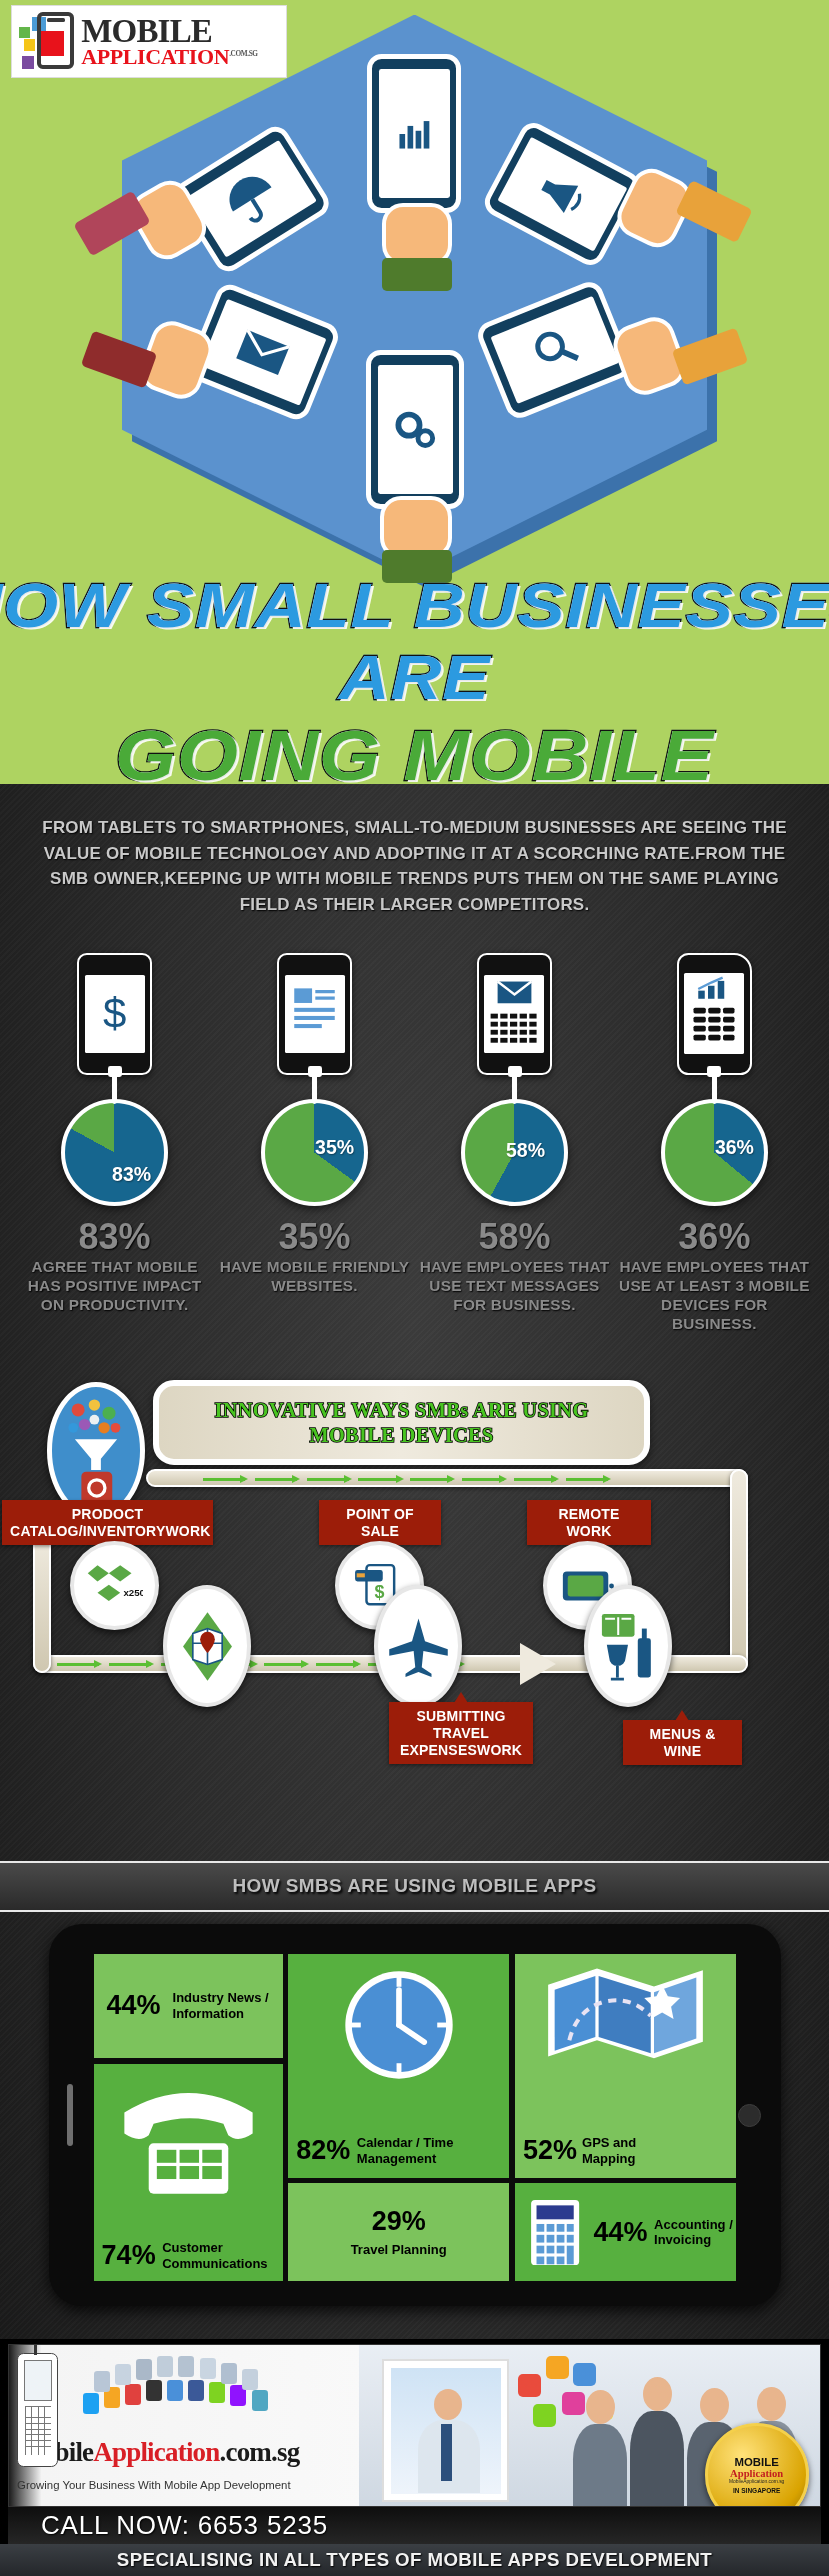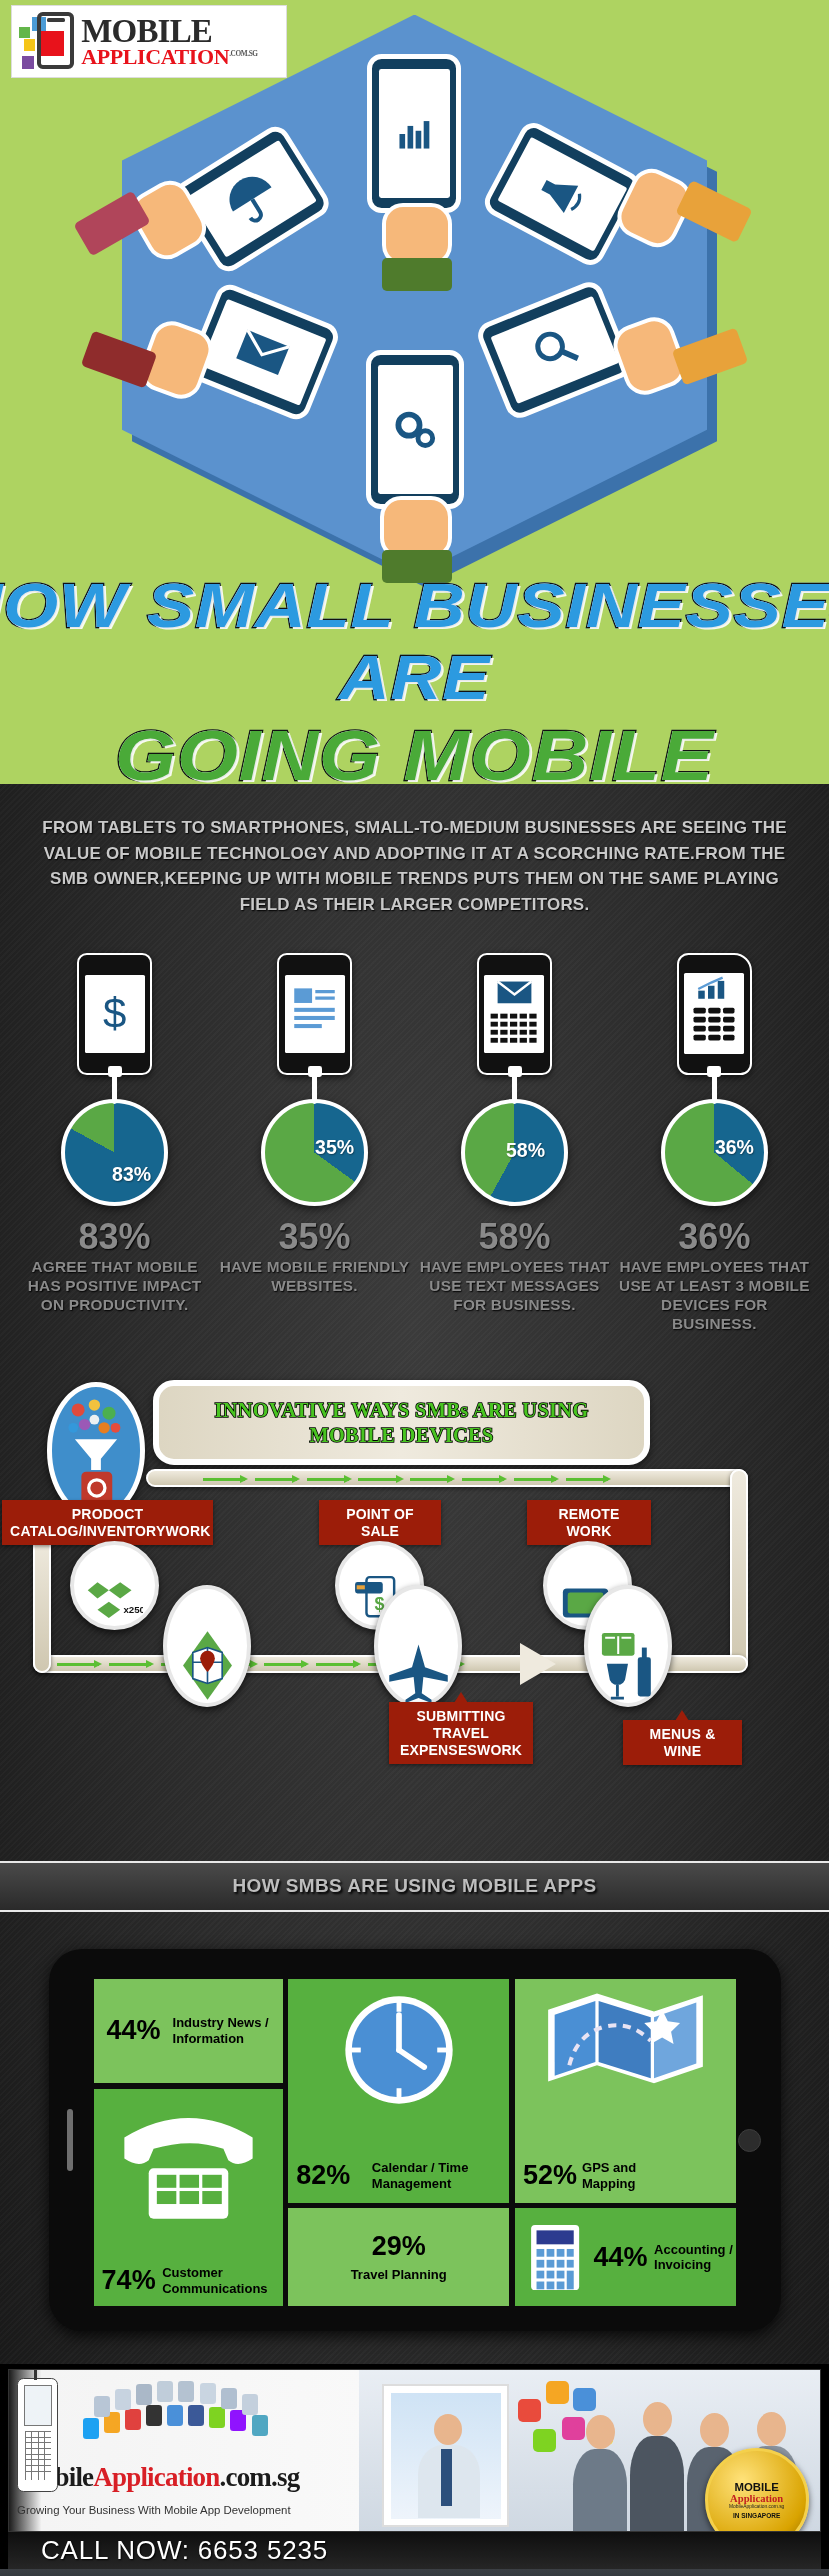--- a/index.html
+++ b/index.html
@@ -114,7 +114,7 @@
      border-top:4.9px solid transparent; border-bottom:4.9px solid transparent; }
   .node { position:absolute; width:89px; height:89px; border-radius:50%; background:#fff;
      border:4.9px solid #e7e7e7; box-shadow:0 3.3px 7.3px rgba(0,0,0,.6);
-     display:flex; align-items:flex-end; justify-content:center; }
+     display:flex; align-items:center; justify-content:center; }
   .node.oval { width:88px; height:122px; border-radius:44px/61px; }
   .tag { position:absolute; background:#9c1d09; color:#fff; text-align:center; padding:5.7px 8.1px;
      font-family:"Liberation Sans Narrow","Liberation Sans", sans-serif; font-weight:bold;

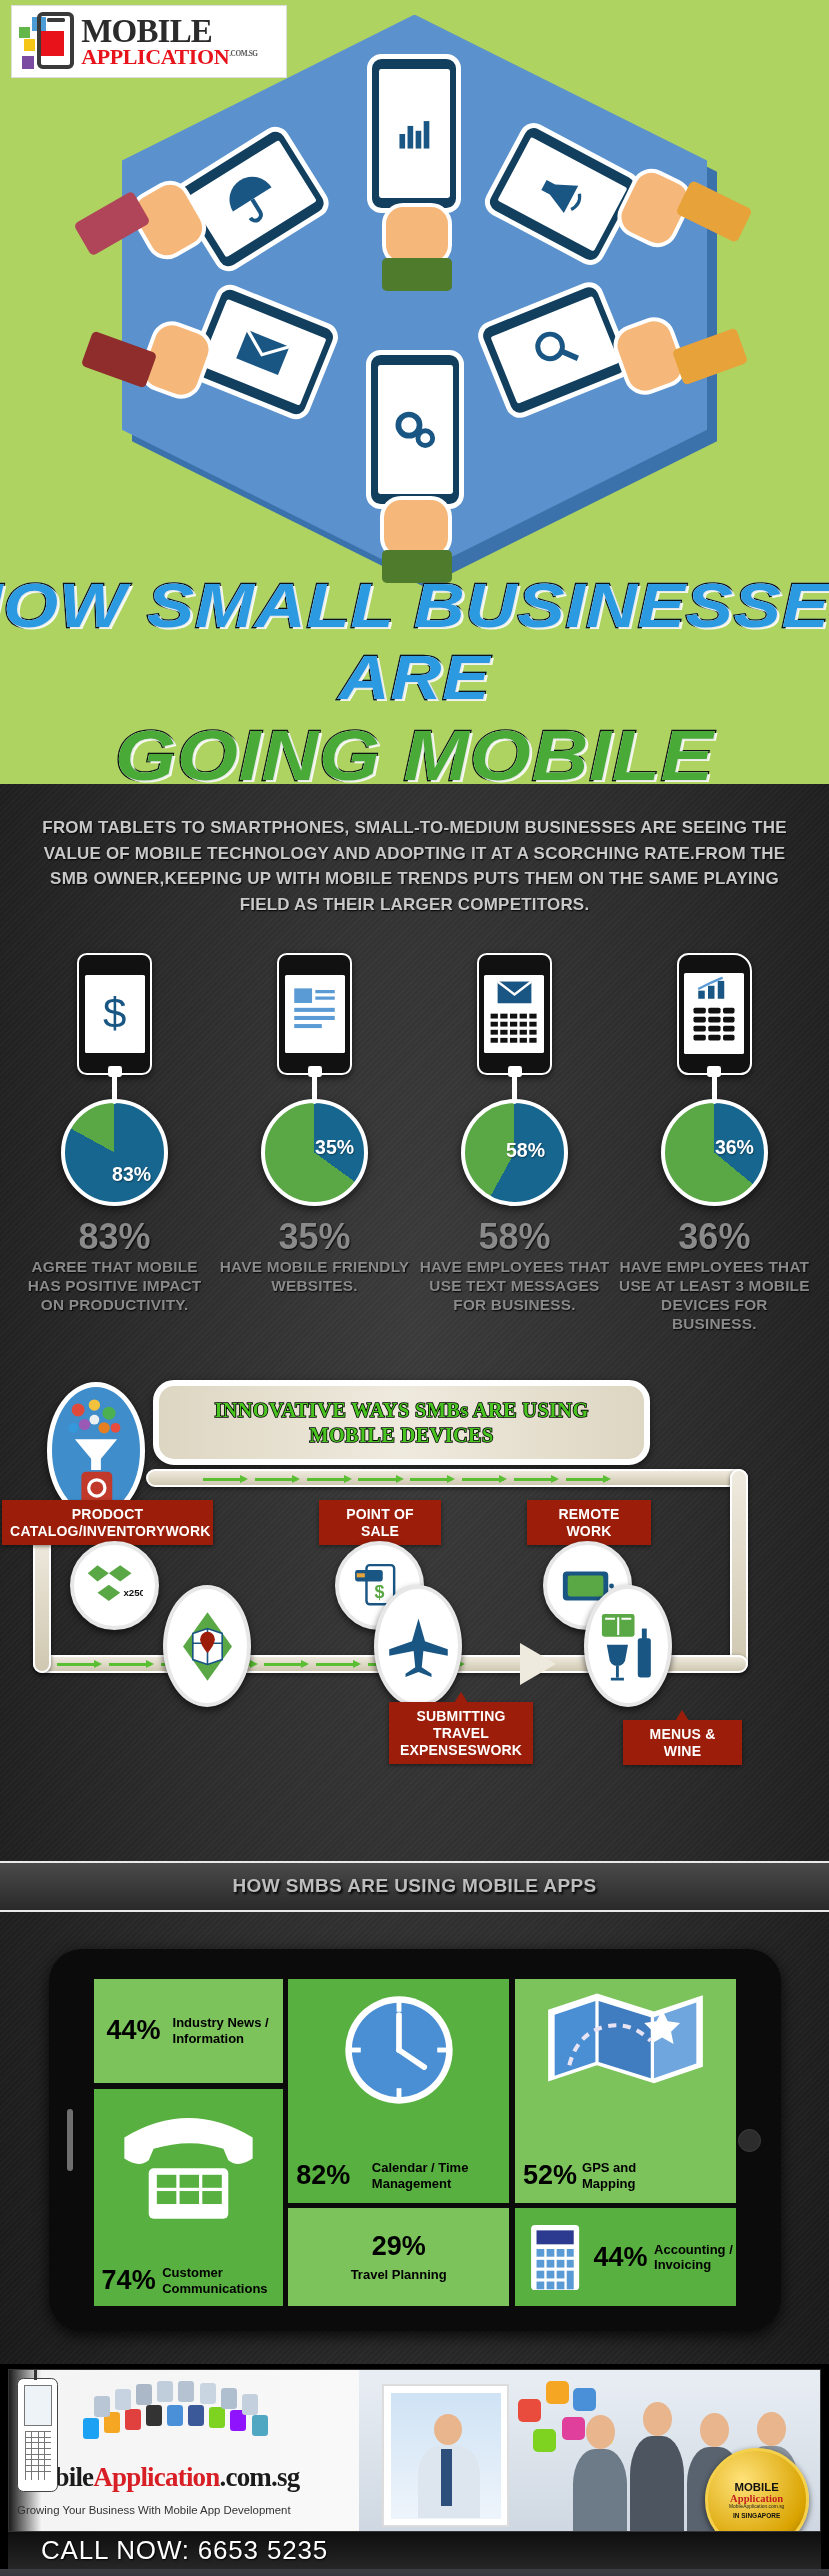--- a/index.html
+++ b/index.html
@@ -129,7 +129,7 @@
   .appshead h2 { font-family:"Liberation Sans Narrow","Liberation Sans", sans-serif; font-weight:bold;
      font-size:19px; color:#bdbdbd; letter-spacing:0.4px; text-shadow:1.6px 1.6px 2.4px #000; }
 
-  .tabwrap { position:relative; padding:37px 0 33px; display:flex; justify-content:center; }
+  .tabwrap { position:relative; padding:12px 0 33px; display:flex; justify-content:center; }
   .tablet { position:relative; width:732px; height:382px; background:#0b0b0b; border-radius:33px;
      box-shadow:0 4.9px 14.6px rgba(0,0,0,.8); display:flex; align-items:center; justify-content:center; }
   .tablet::before { content:""; position:absolute; left:18px; top:50%; margin-top:-31px;

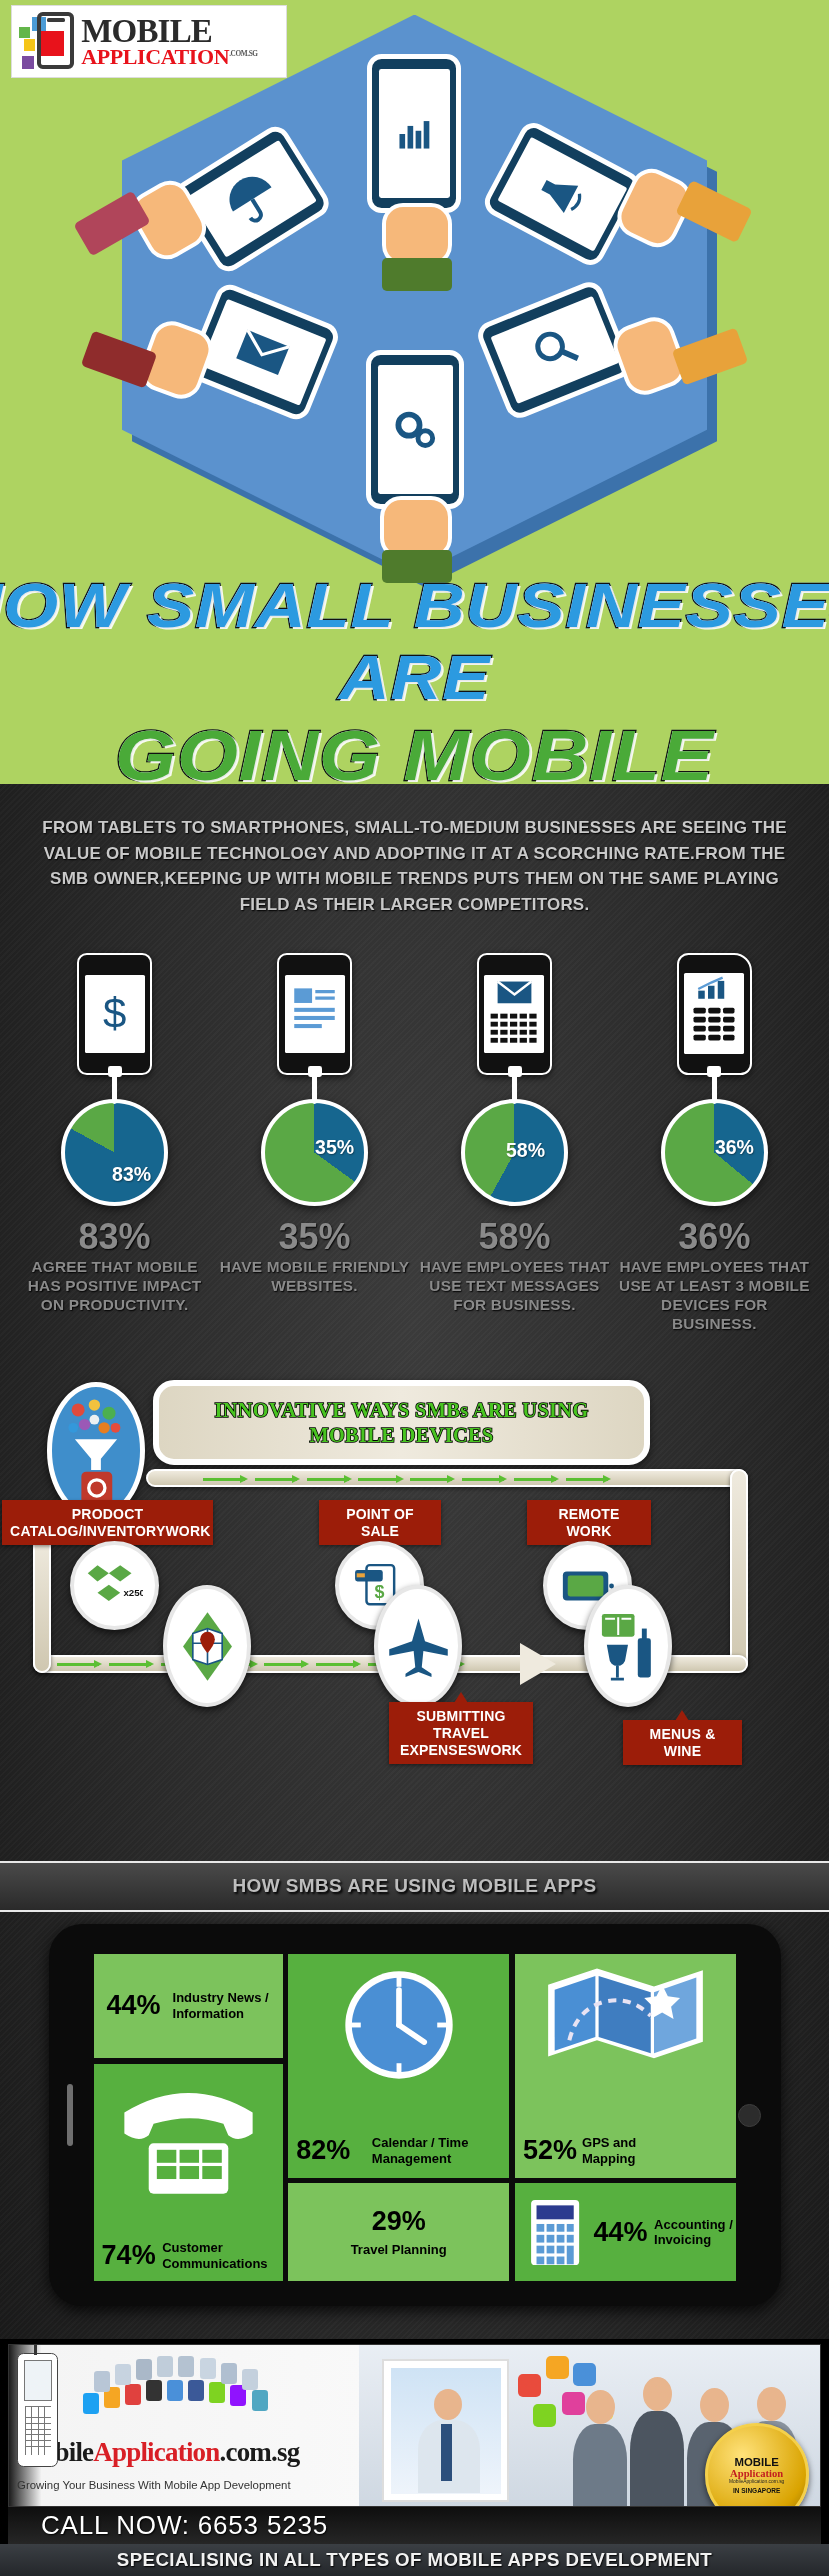--- a/index.html
+++ b/index.html
@@ -543,7 +543,7 @@
               <path d="M75 75 L75 32" stroke="#fff" stroke-width="7" stroke-linecap="round"></path>
               <path d="M75 75 L106 96" stroke="#fff" stroke-width="7" stroke-linecap="round"></path>
             </svg>
-            <div style="display:flex; align-items:flex-start; align-self:flex-start;gap:15px;">
+            <div style="display:flex; align-items:flex-start; align-self:flex-start;">
               <span class="pct">82%</span>
               <span class="plab" style="margin-left:6.5px; max-width:114px;">Calendar / Time Management</span>
             </div>

